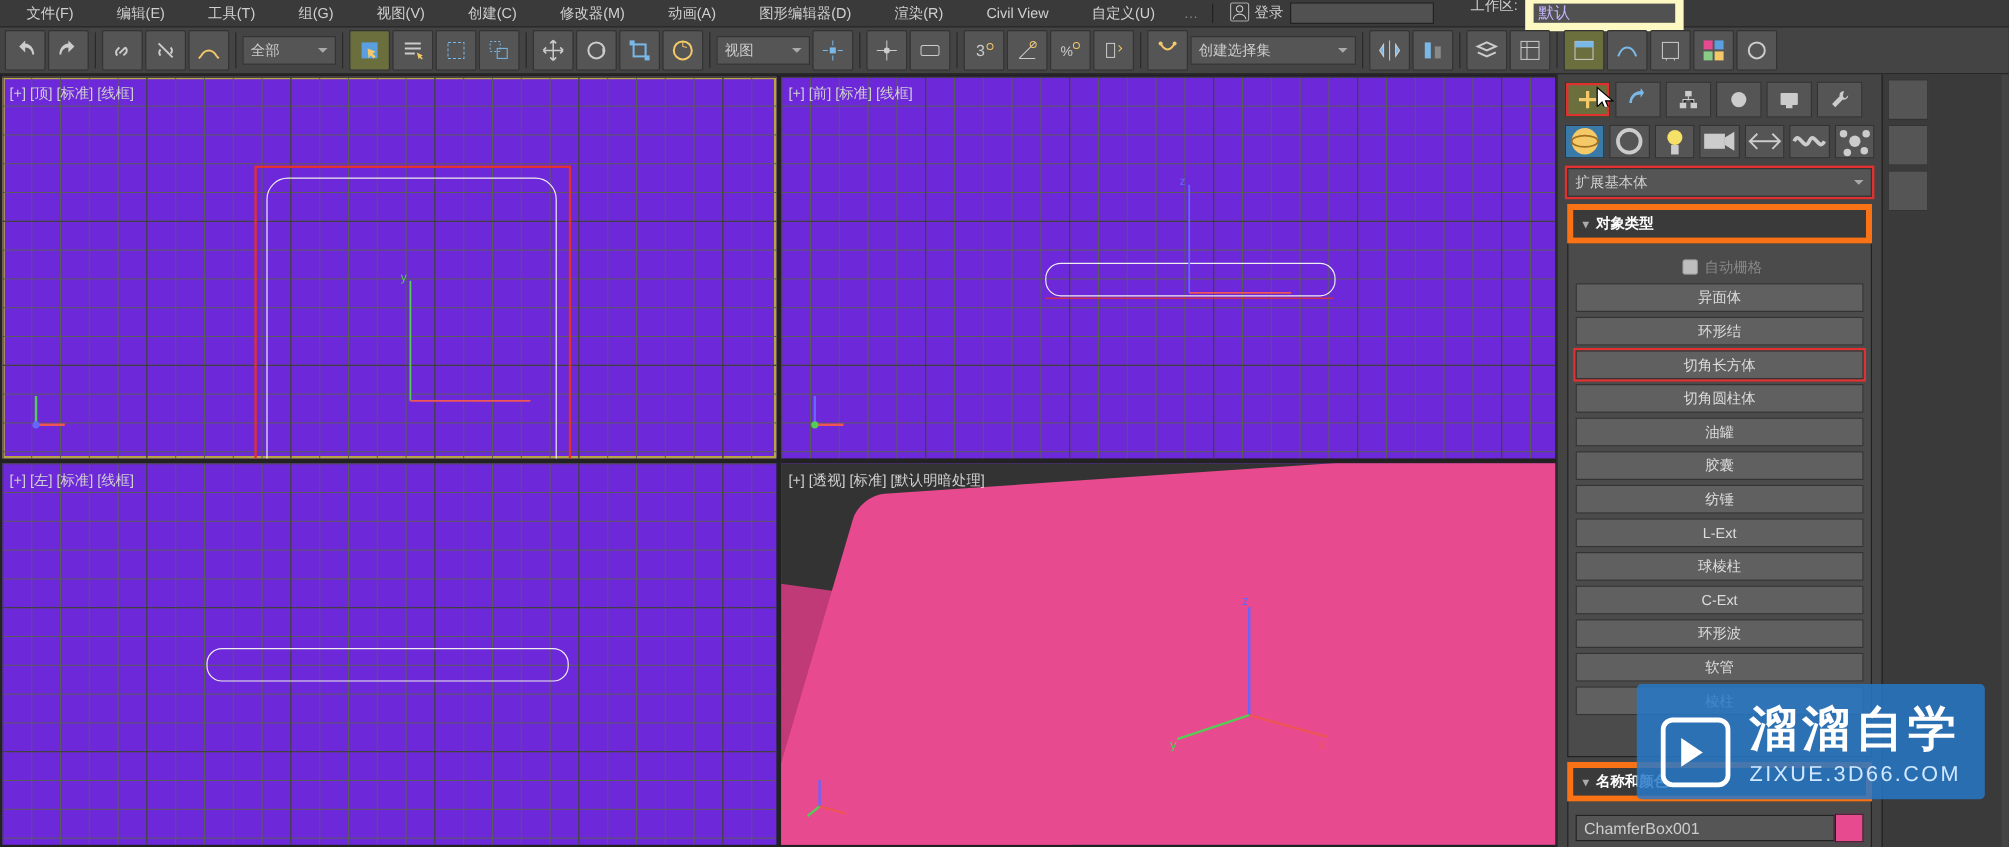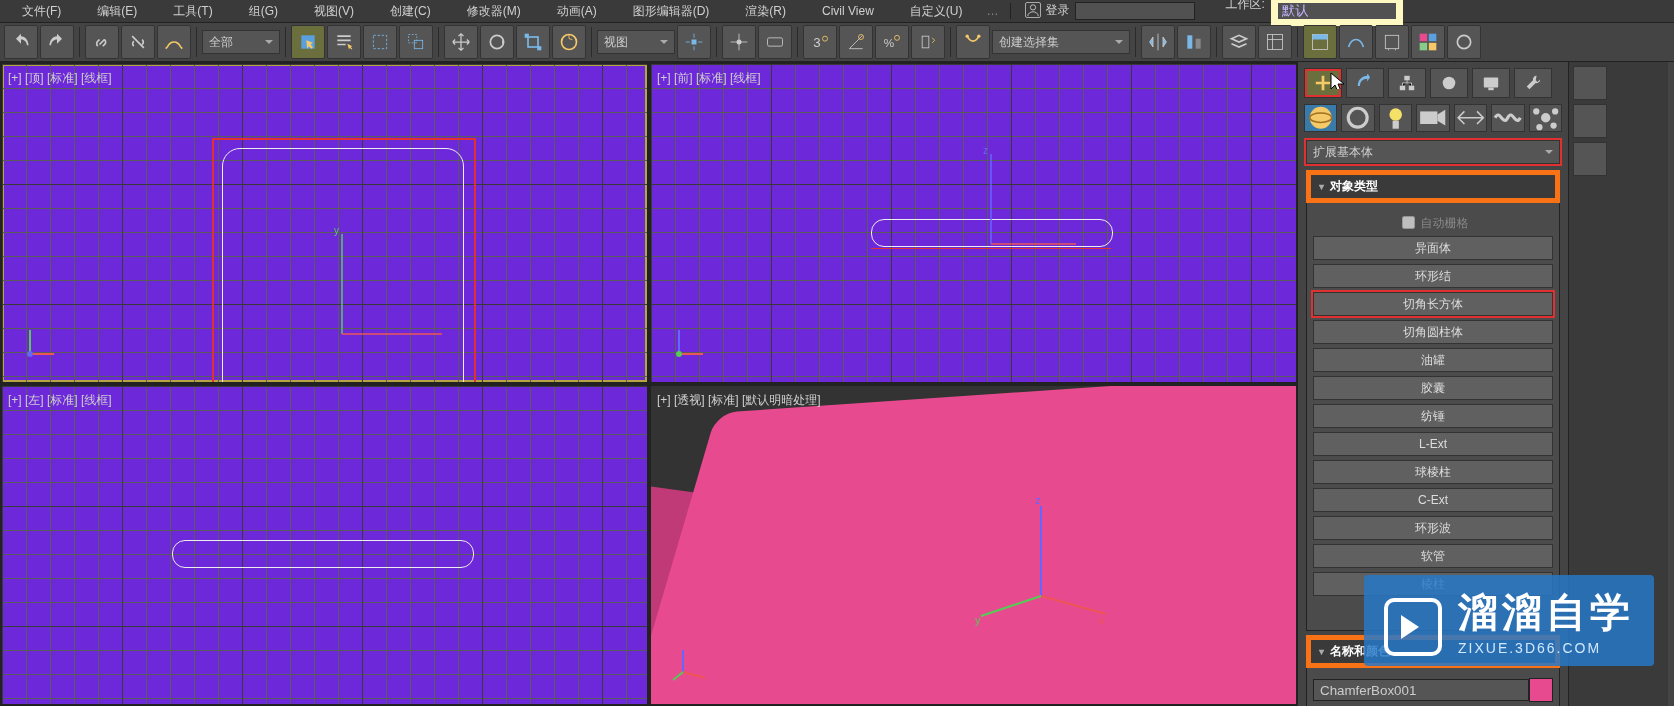--- a/index.html
+++ b/index.html
@@ -56,7 +56,7 @@
 .watermark .play::after{content:"";border:12px solid transparent;border-left:18px solid #fff;margin-left:6px}
 .watermark .txt{color:#fff}
 .watermark .big{font-size:40px;font-weight:bold;letter-spacing:4px}
-.watermark .sm{font-size:14px;letter-spacing:2px;color:#cfe8ff}
+.watermark .sm{font-size:18px;letter-spacing:2px;color:#cfe8ff}
 
 .topbox{position:absolute;left:210px;top:74px;width:260px;height:316px;border:2px solid #e03030;z-index:3}
 .topshape{position:absolute;left:220px;top:84px;width:240px;height:296px;border:1px solid #eee;border-radius:18px;z-index:2}

